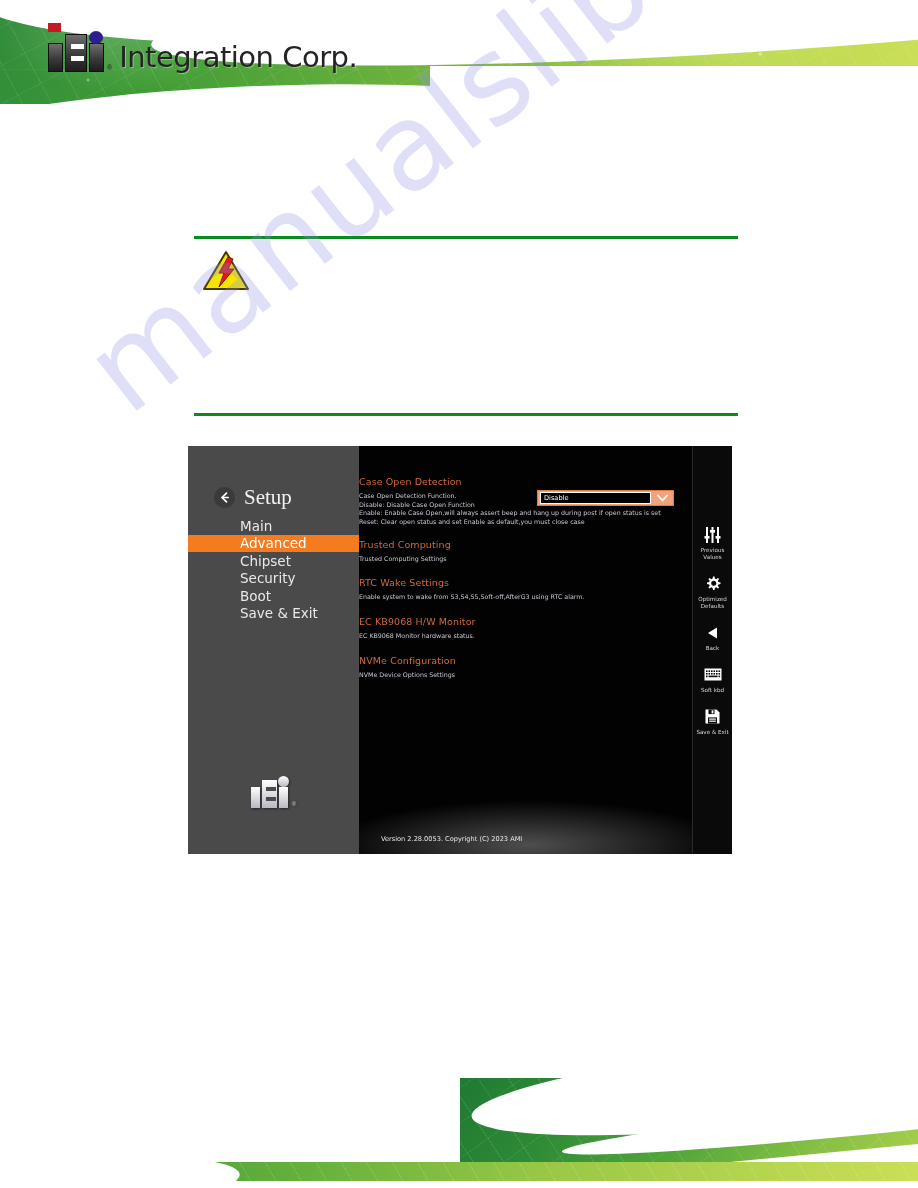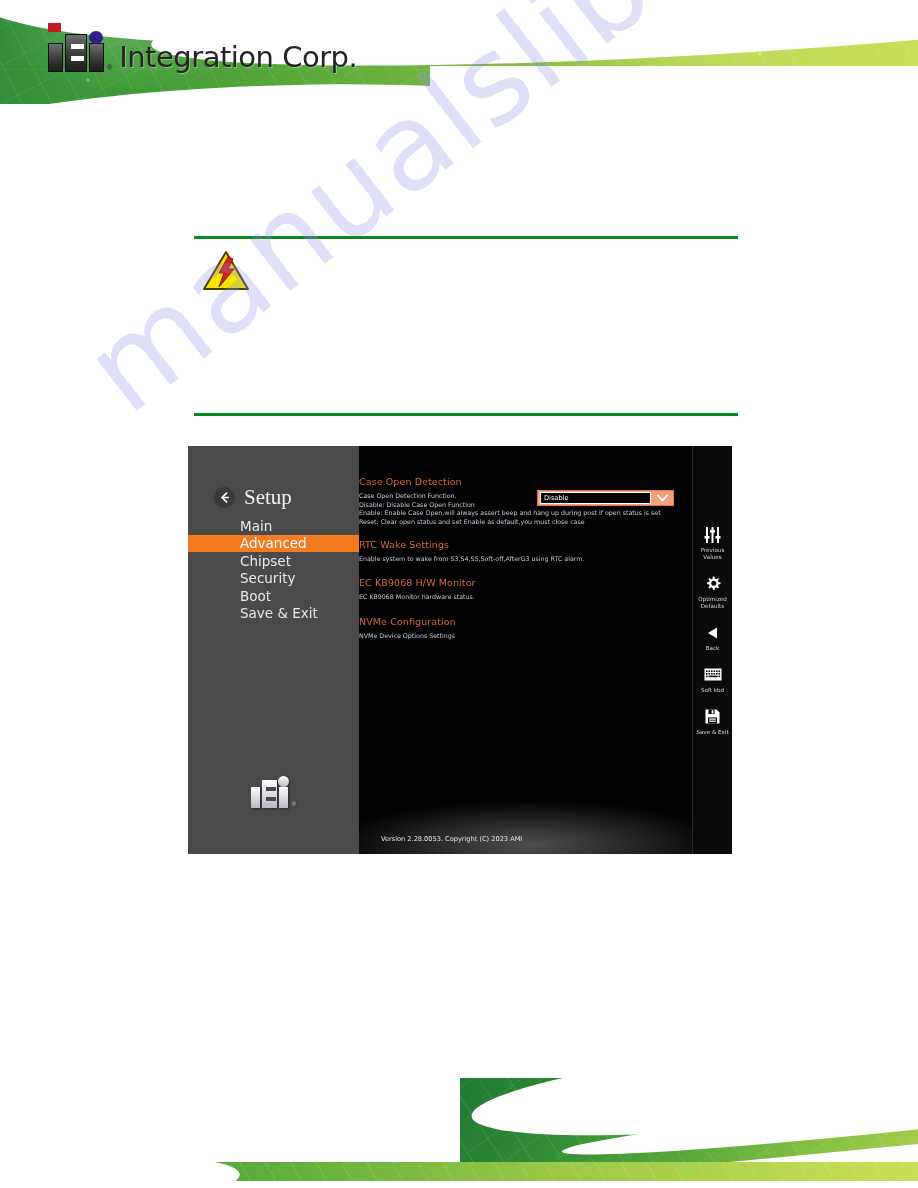--- a/index.html
+++ b/index.html
@@ -495,6 +495,10 @@
 Disable: Disable Case Open Function
 Enable: Enable Case Open,will always assert beep and hang up during post if open status is set
 Reset: Clear open status and set Enable as default,you must close case</div>
+      </div>
+      <div class="field-block">
+        <div class="field-title">Trusted Computing</div>
+        <div class="field-desc">Trusted Computing Settings</div>
       </div>
       <div class="field-block">
         <div class="field-title">RTC Wake Settings</div>

